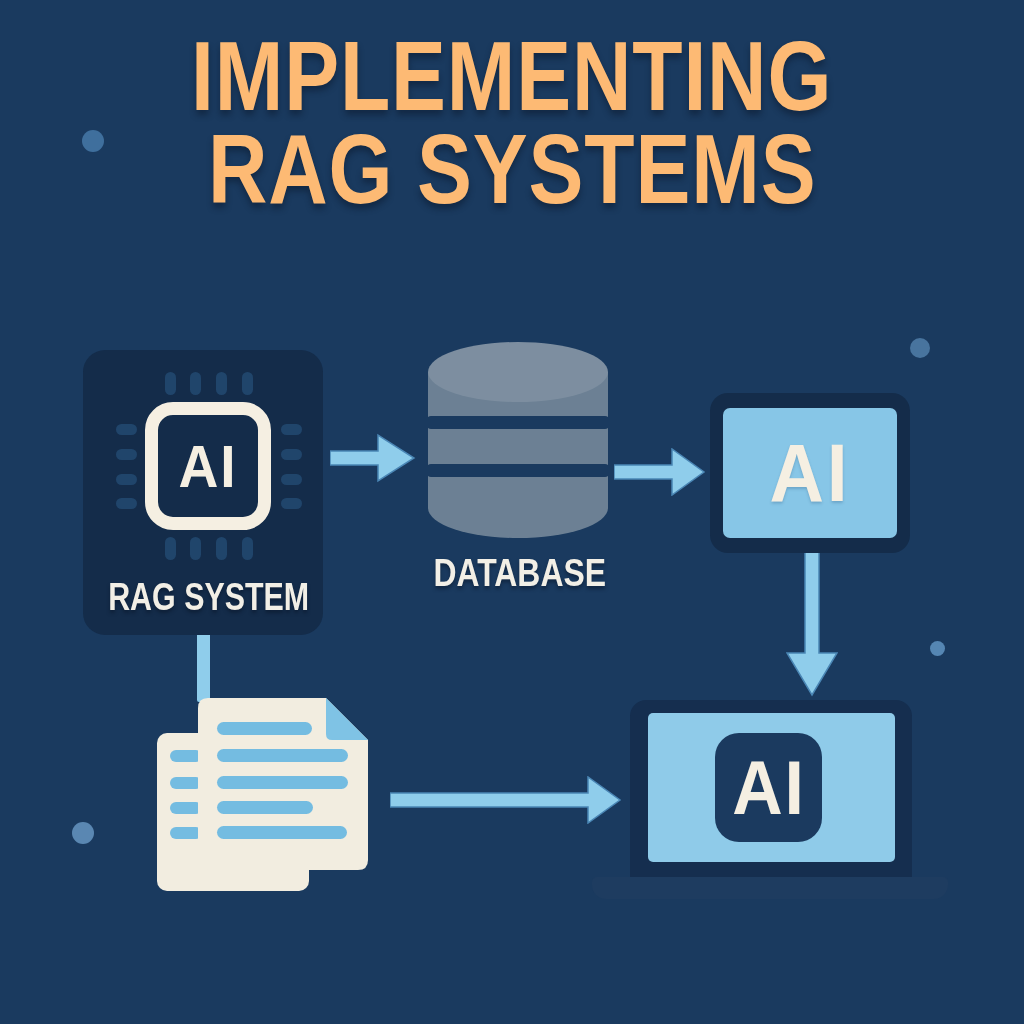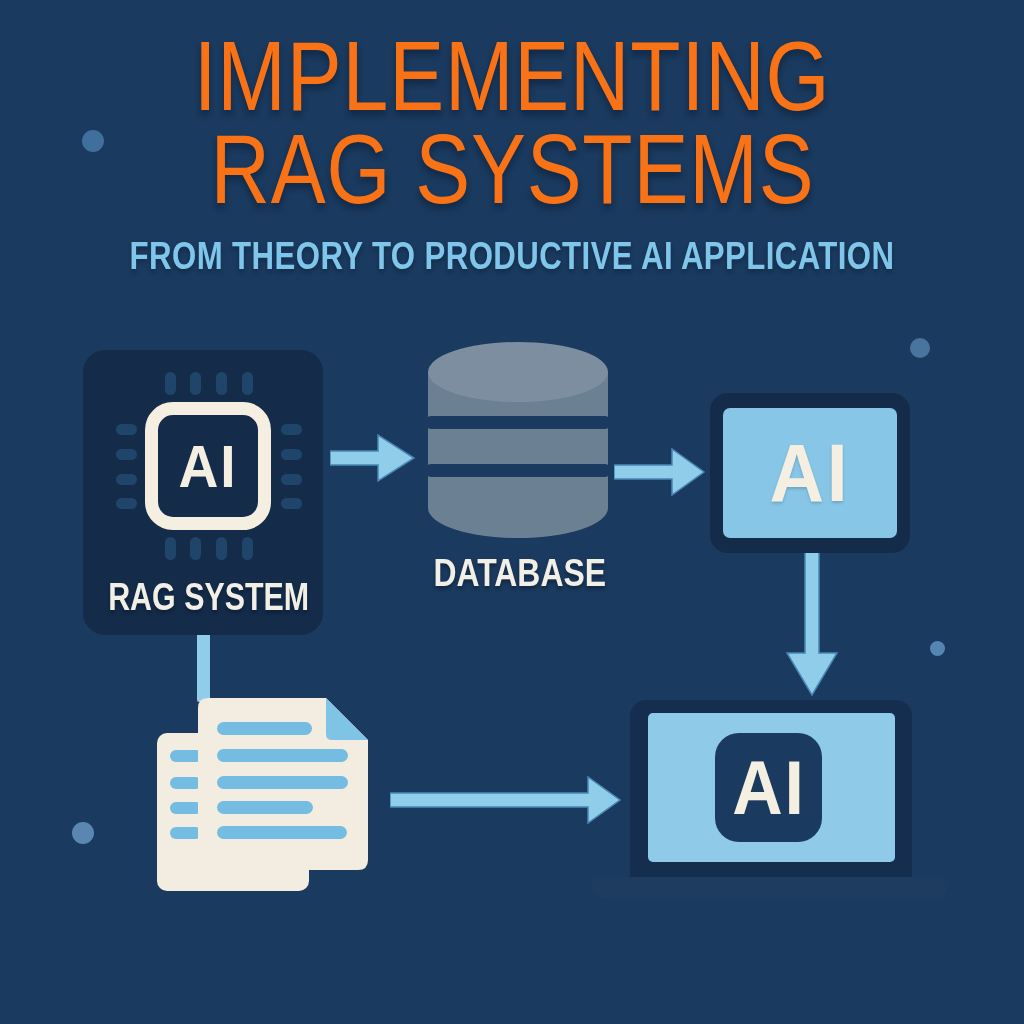--- a/index.html
+++ b/index.html
@@ -15,7 +15,7 @@
   
   .title{
     left:0;top:30px;width:1024px;text-align:center;
-    color:#f97316;font-weight:normal;font-size:98px;line-height:93px;
+    color:#fdba74;font-weight:bold;font-size:98px;line-height:93px;
     letter-spacing:1px;
     text-shadow:0 5px 7px rgba(8,20,38,0.45);
   }

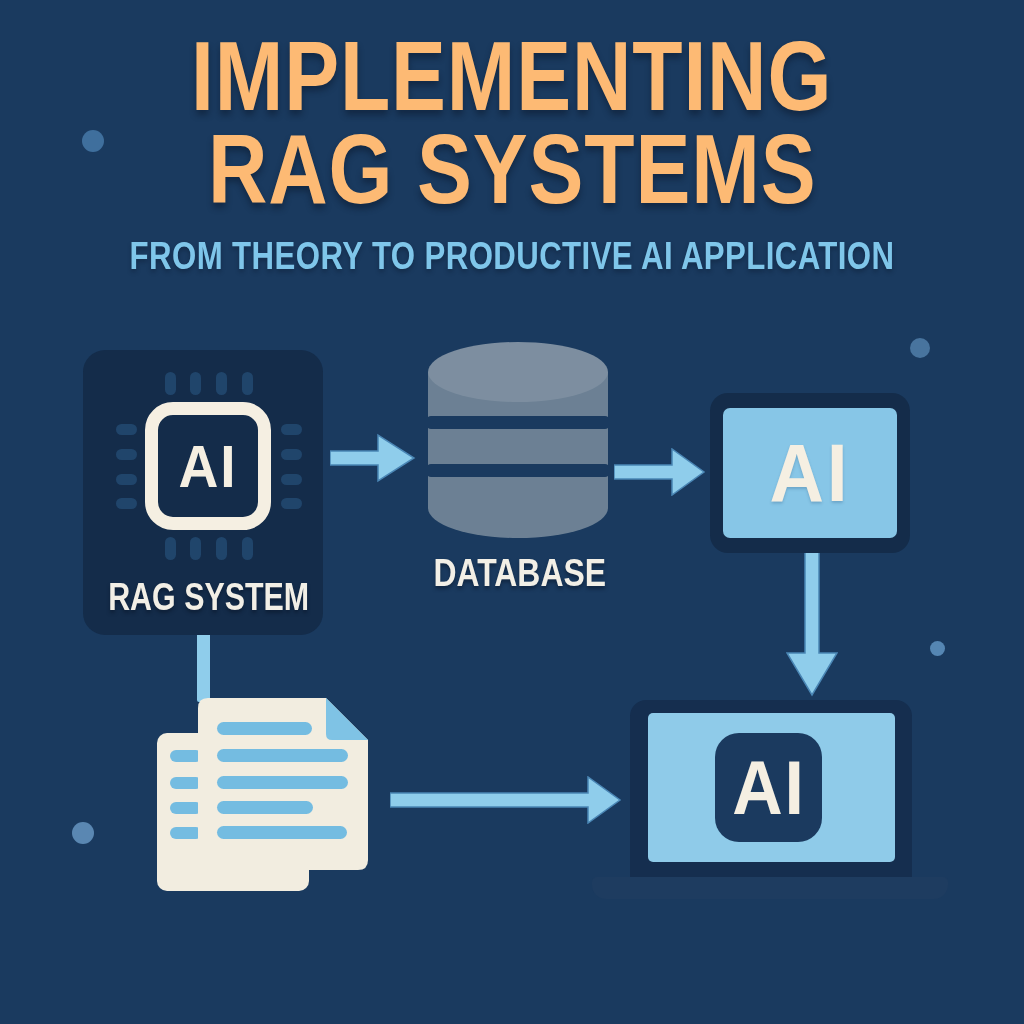--- a/index.html
+++ b/index.html
@@ -98,9 +98,6 @@
     <span class="condense">IMPLEMENTING</span><br>
     <span class="condense">RAG SYSTEMS</span>
   </div>
-  <div class="abs subtitle">
-    <span class="condense">FROM THEORY TO PRODUCTIVE AI APPLICATION</span>
-  </div>
 
   <div class="abs dot dot1"></div>
   <div class="abs dot dot2"></div>

